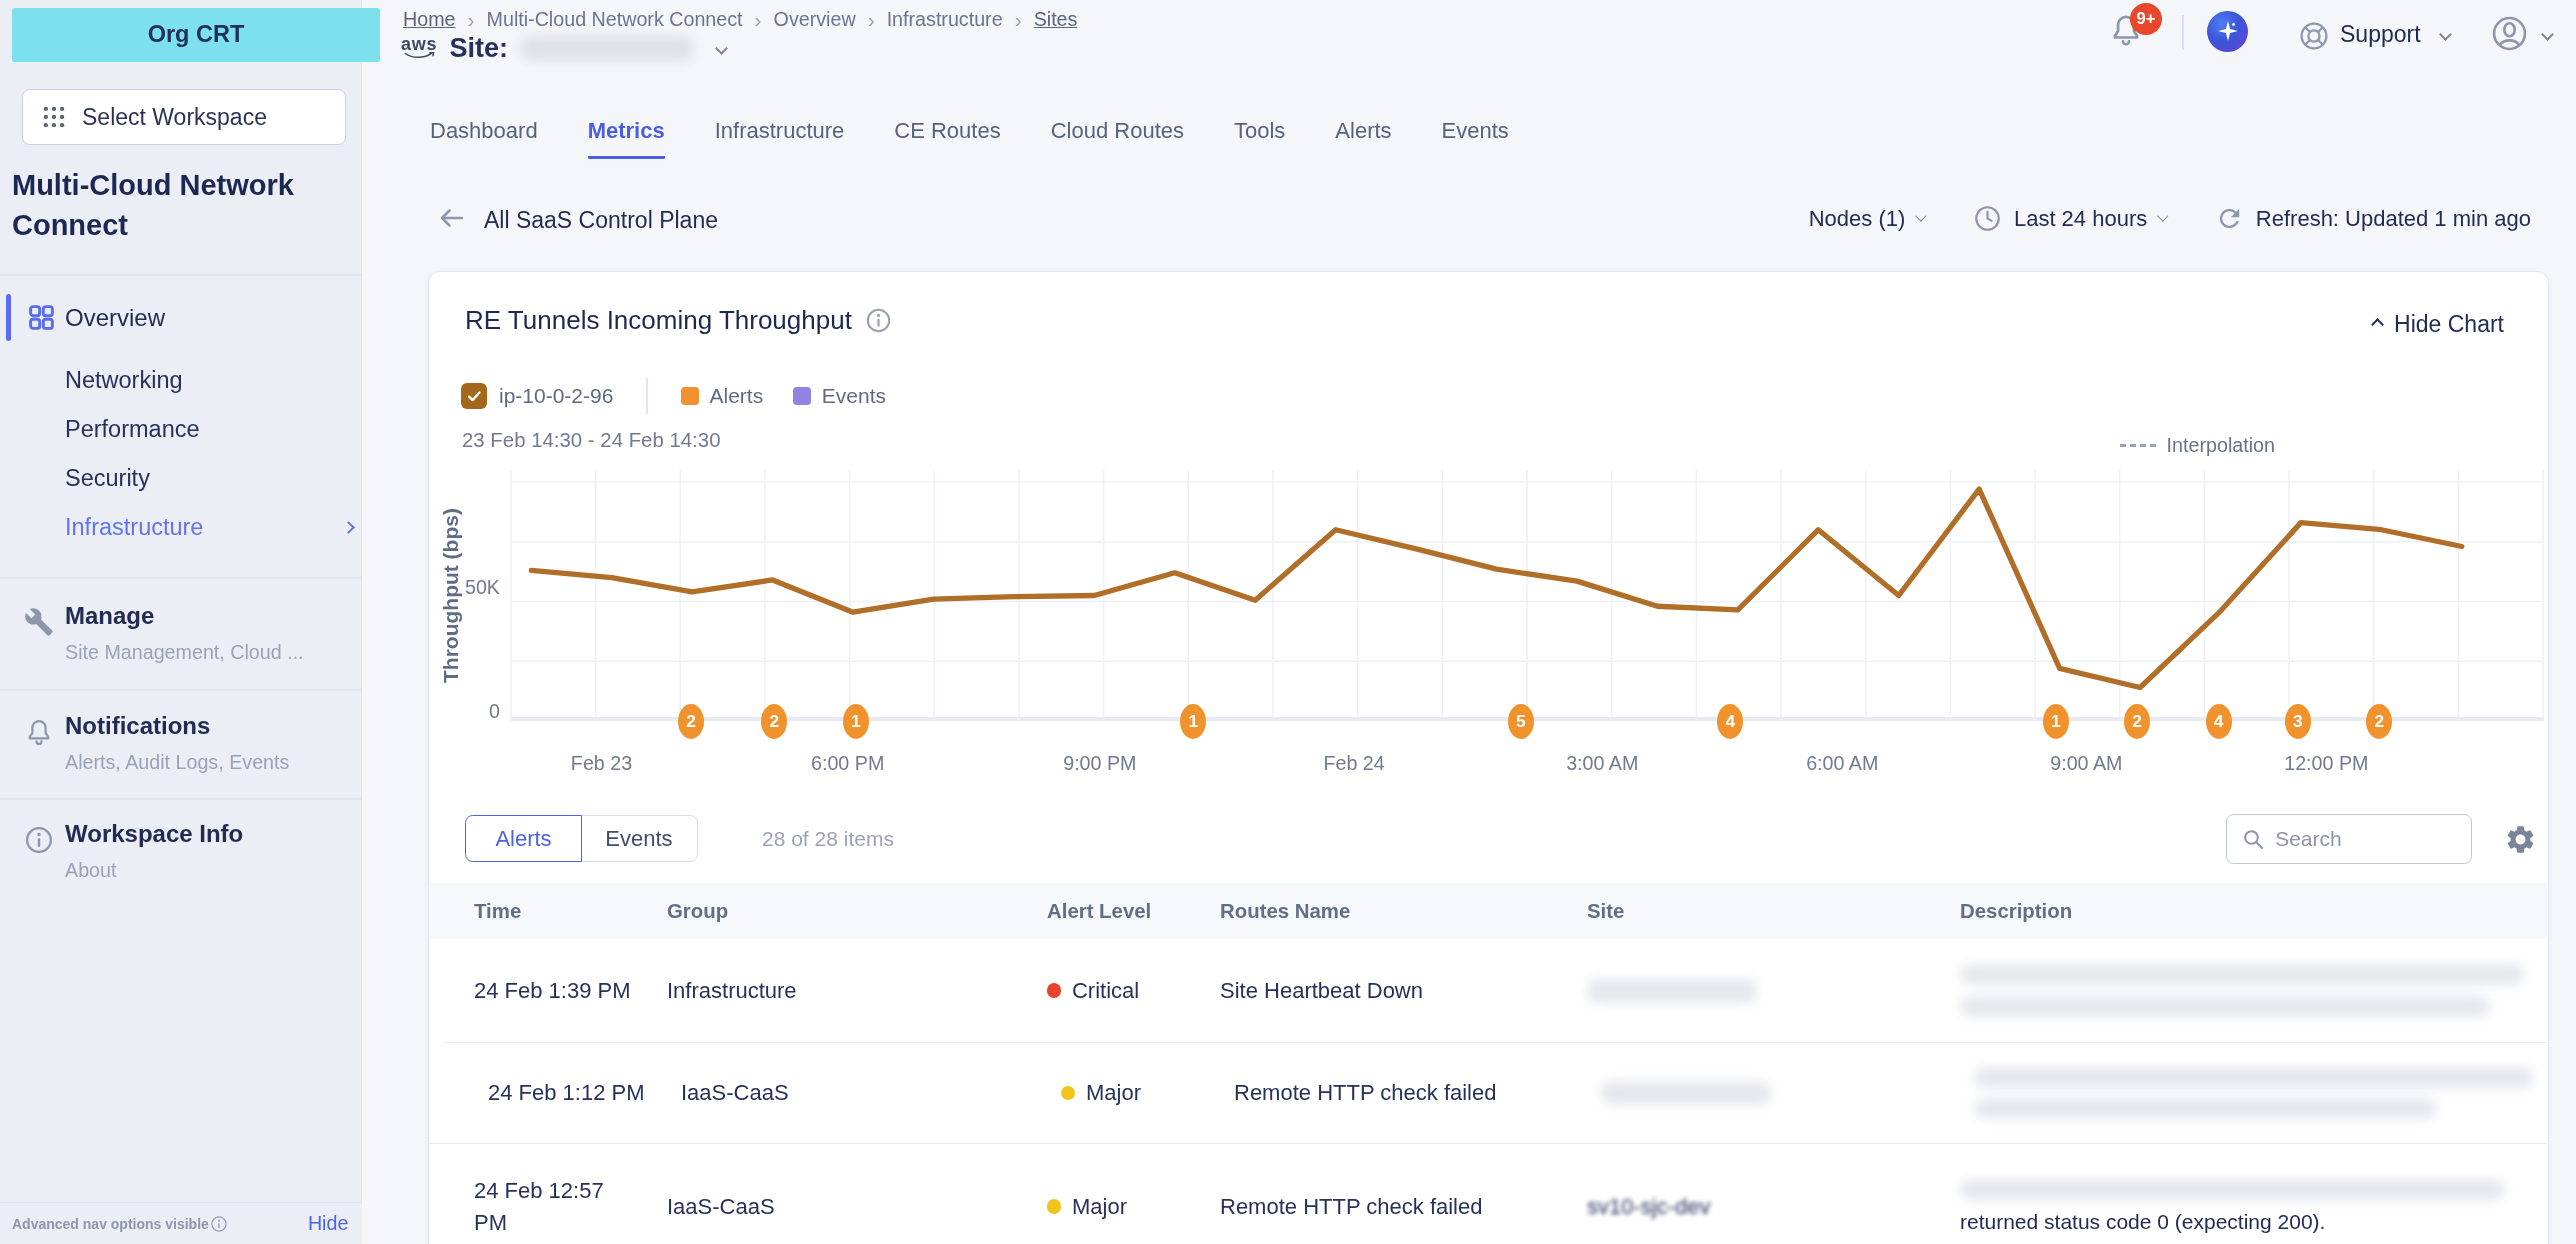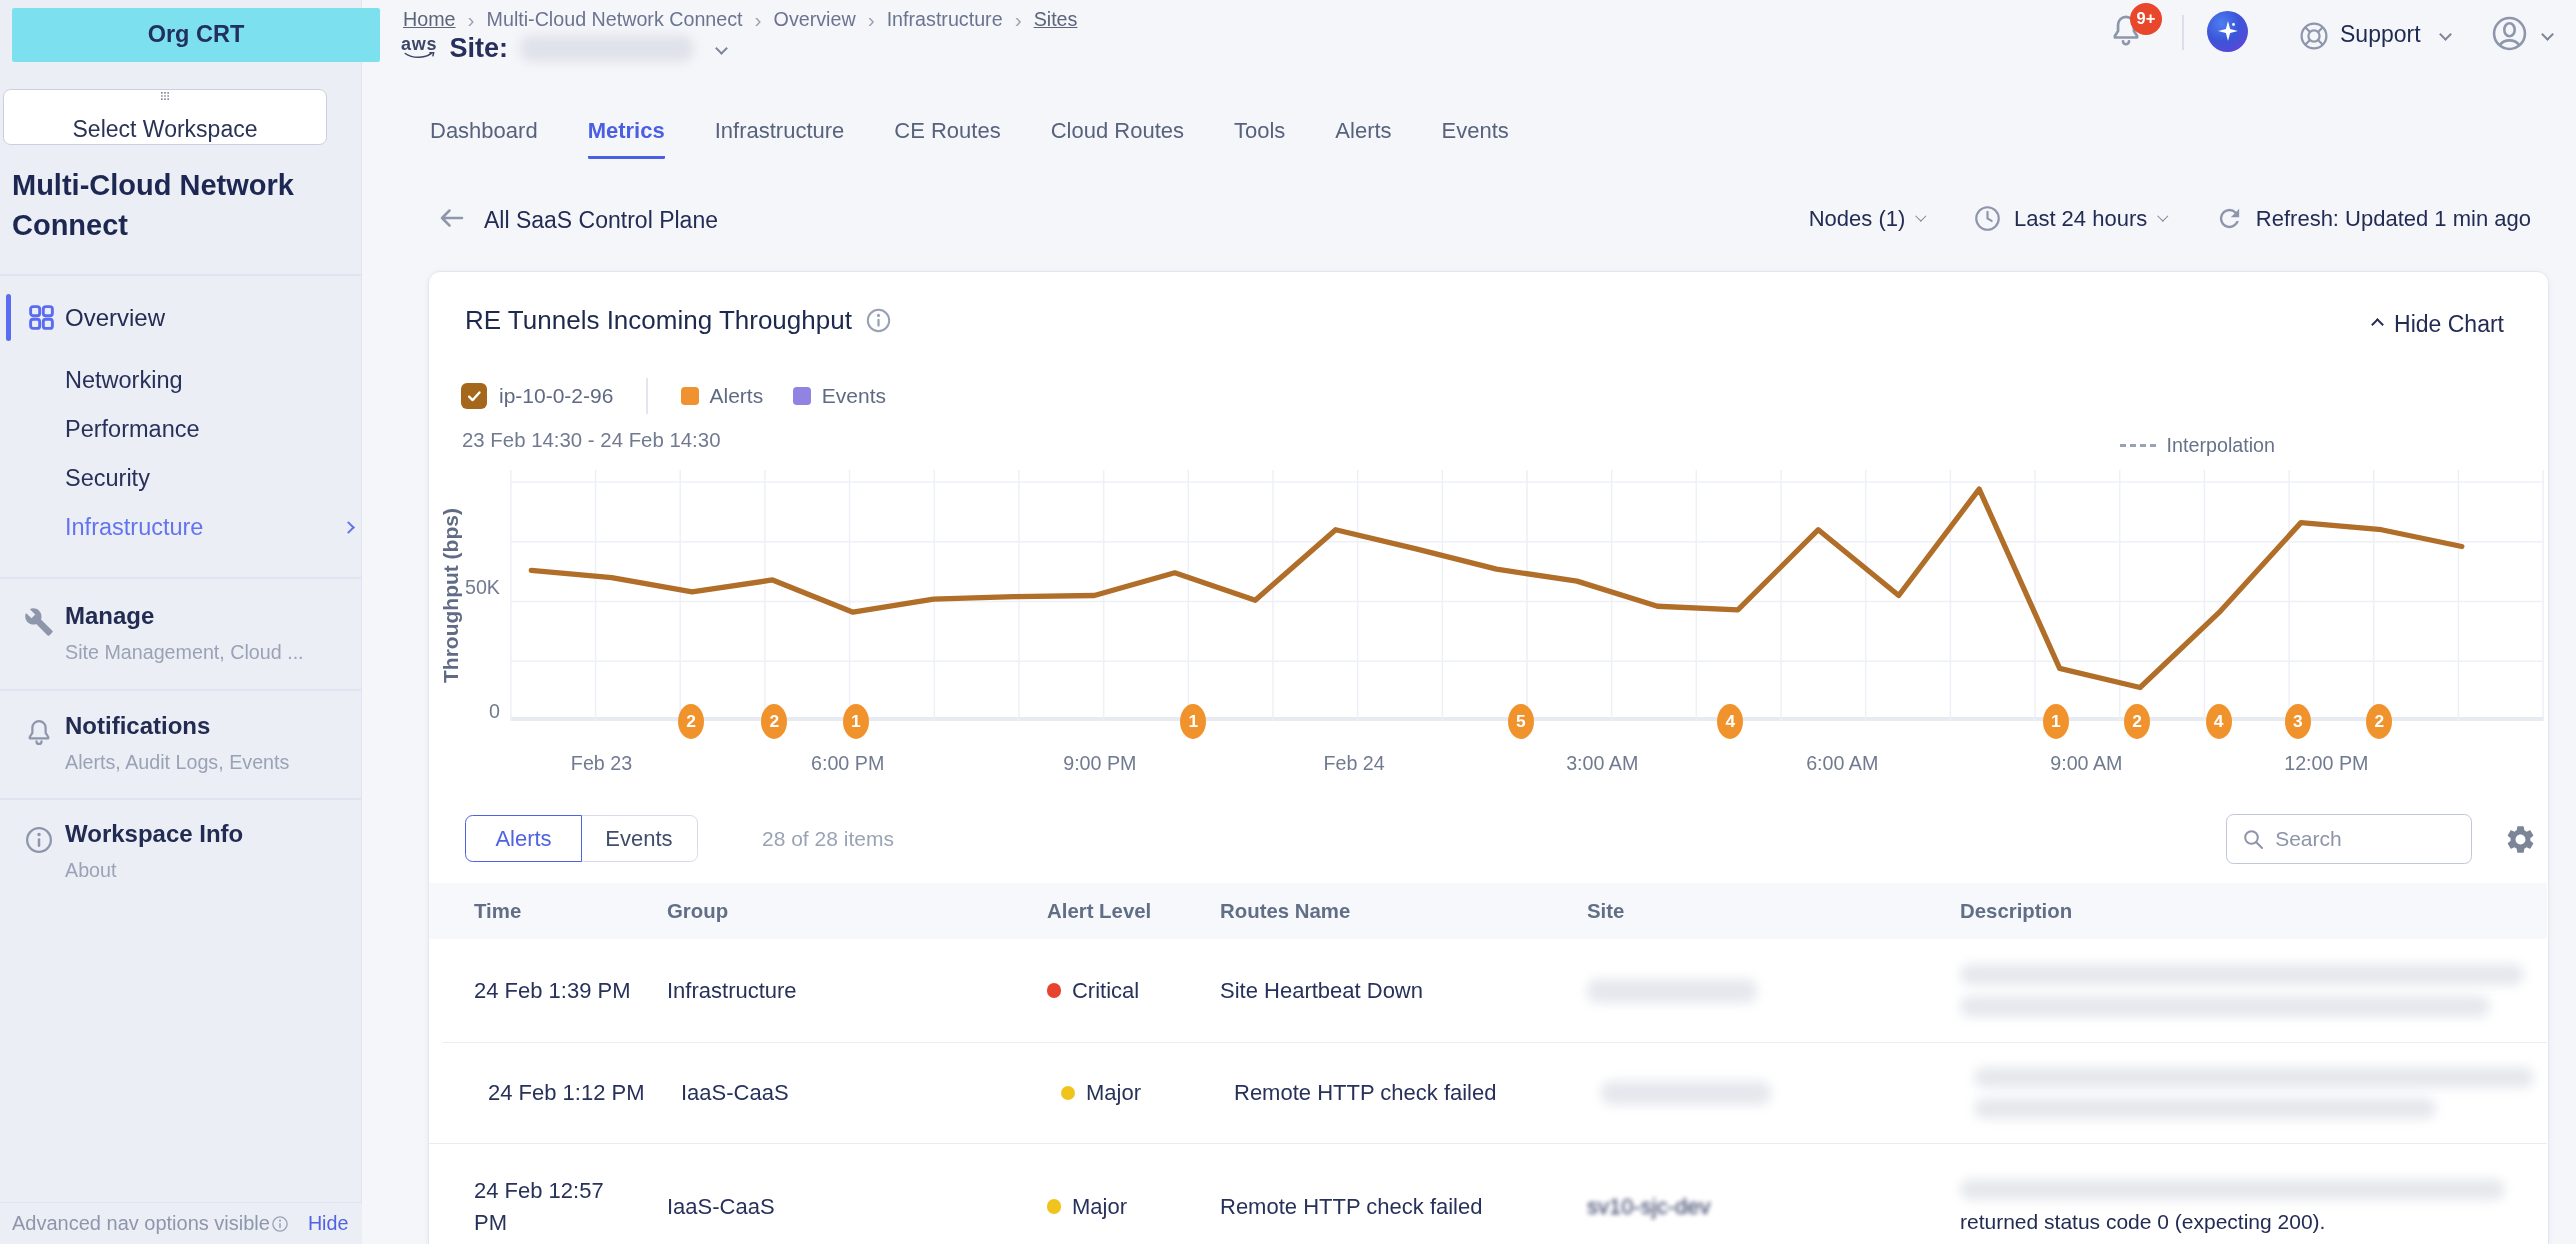--- a/index.html
+++ b/index.html
@@ -13,9 +13,9 @@
   .org-banner { position:absolute; left:12px; top:7.6px; width:368px; height:54px;
     background:#7de0ee; border-radius:2.3px; display:flex; align-items:center; justify-content:center;
     font-size:23.5px; font-weight:700; color:#22305f; }
-  .select-ws { position:absolute; left:3px; top:89px; width:324px; height:56px;
+  .select-ws { position:absolute; left:22px; top:89px; width:324px; height:56px;
     background:#ffffff; border:1.5px solid #c9cfde; border-radius:7.6px;
-    display:flex; align-items:center; gap:15px; padding:1px 18px; cursor:pointer;flex-direction:column; }
+    display:flex; align-items:center; gap:15px; padding:1px 18px; cursor:pointer; }
   .select-ws svg { width:26px; height:26px; color:#5b6478; }
   .select-ws span { font-size:23px; color:#2a3355; }
   .sb-title { position:absolute; left:12px; top:165px; width:330px;

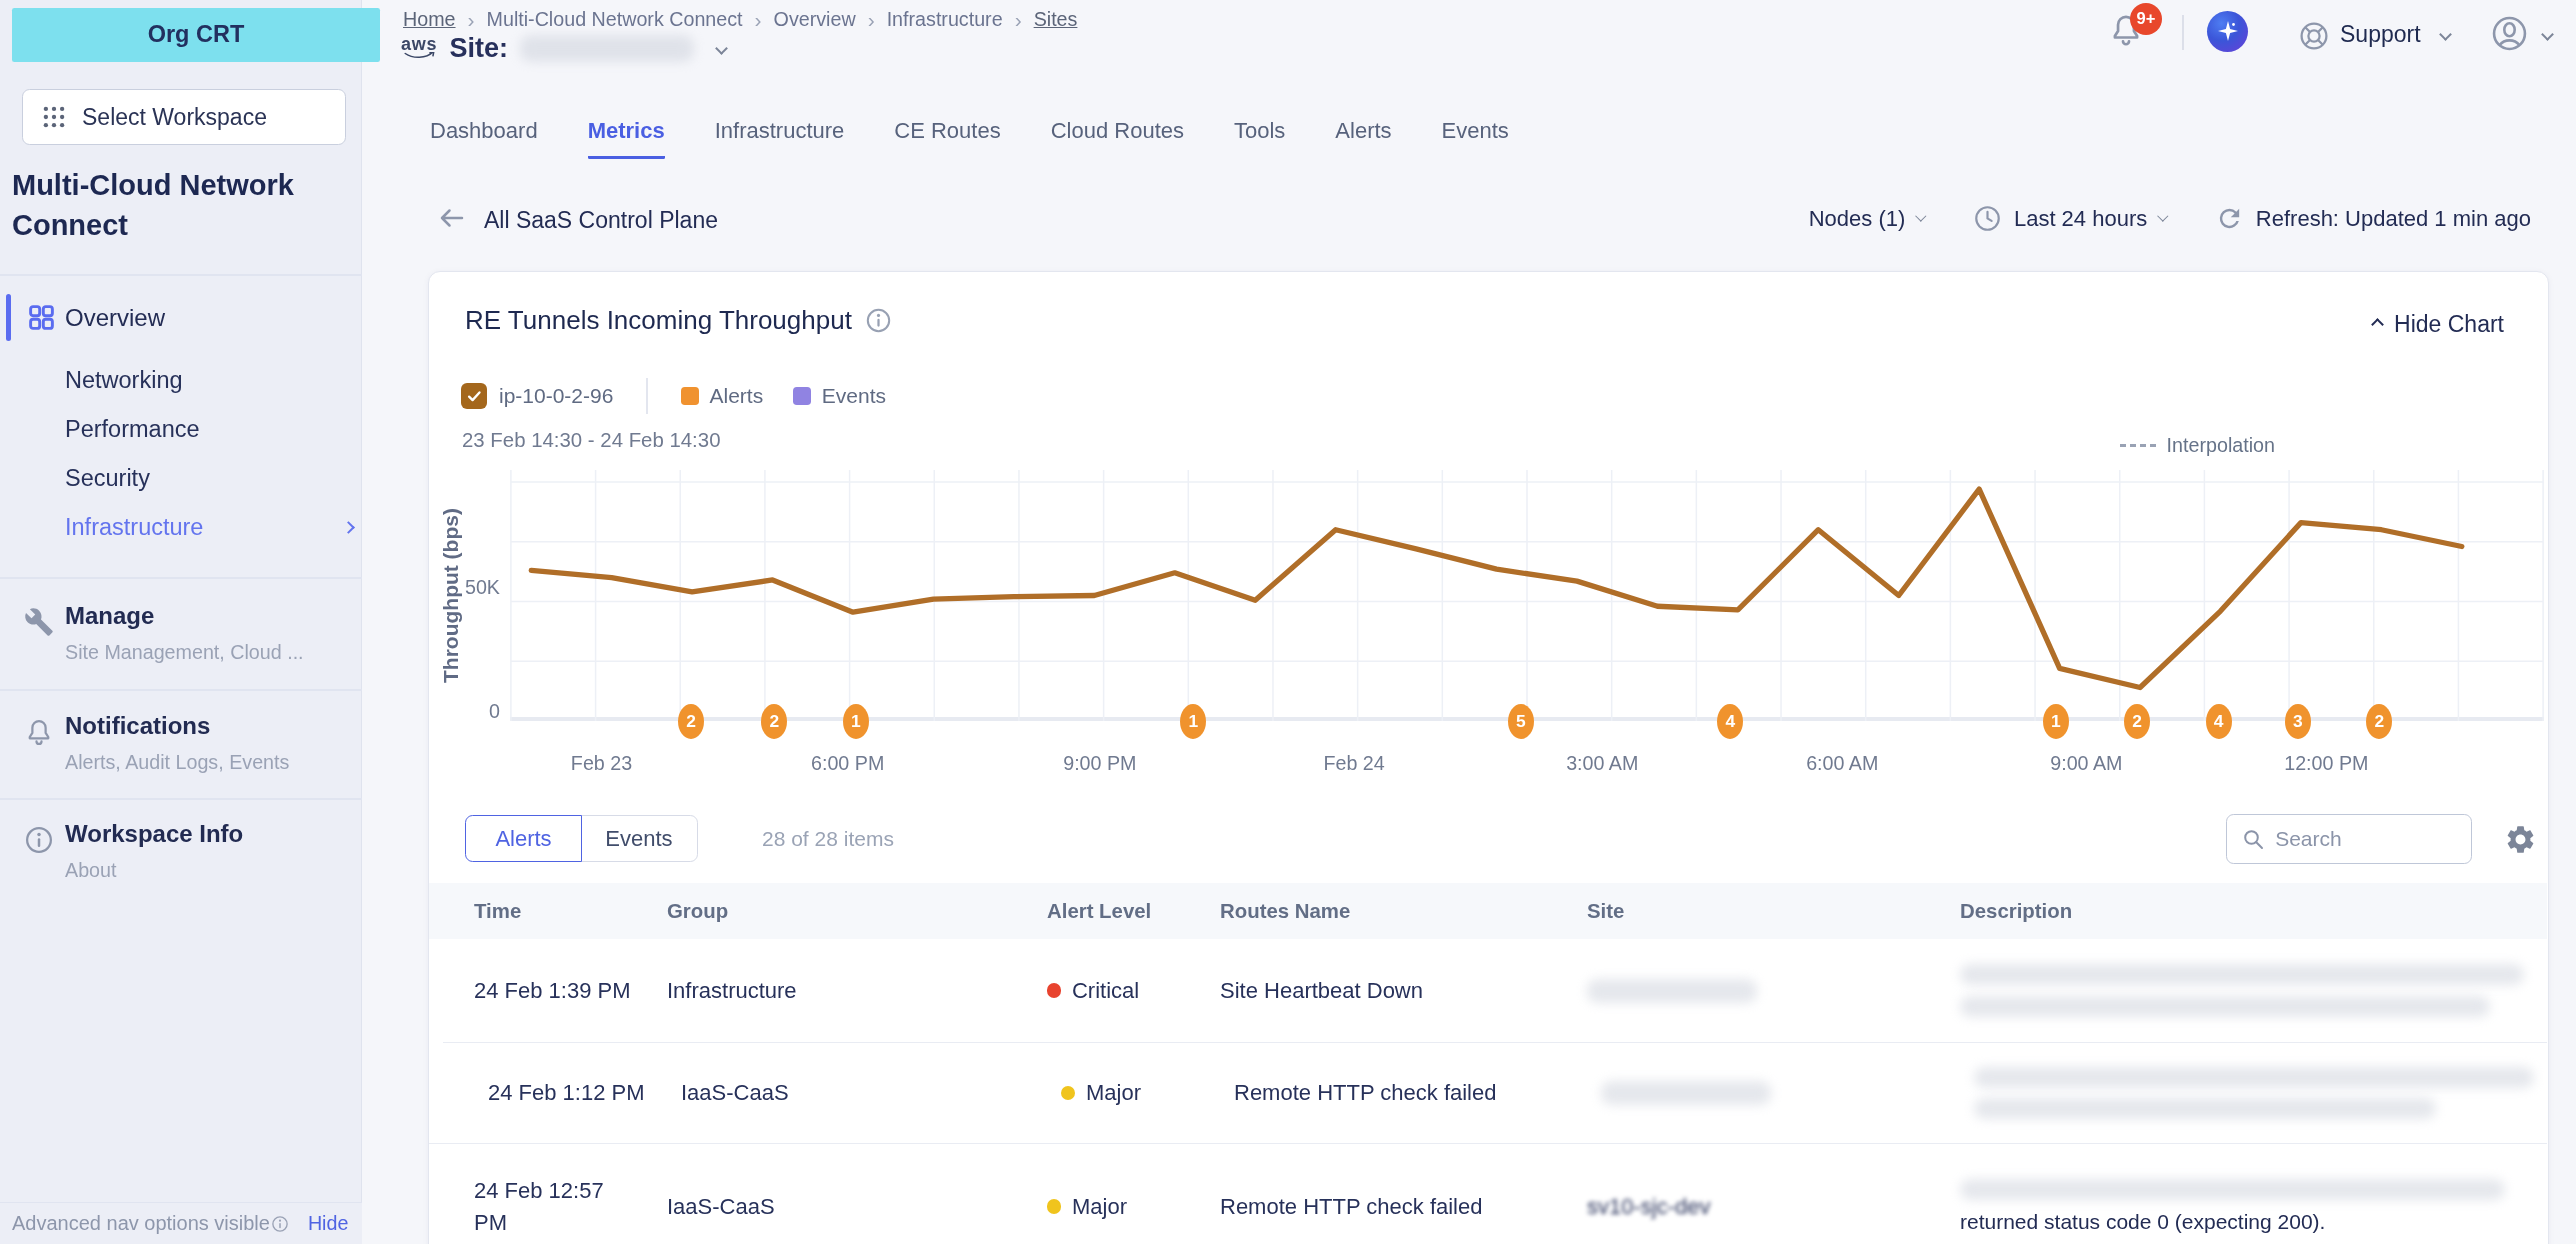--- a/index.html
+++ b/index.html
@@ -36,7 +36,7 @@
   .sb-footer { position:absolute; left:0; bottom:0; width:362px; height:42px;
     border-top:1.5px solid #e0e4f0; background:#eceef6; display:flex; align-items:center;
     justify-content:space-between; padding:0 13.6px 0 12px; }
-  .sb-footer .f-lbl { font-size:20px; color:#8d96ab; display:flex; align-items:center; gap:1px; }
+  .sb-footer .f-lbl { font-size:14px; color:#8d96ab; display:flex; align-items:center; gap:1px;font-weight:bold; }
   .sb-footer .f-lbl svg { width:18px; height:18px; color:#9aa2b5; }
   .sb-footer .f-hide { font-size:19.7px; color:#4f63e2; cursor:pointer; }
 

